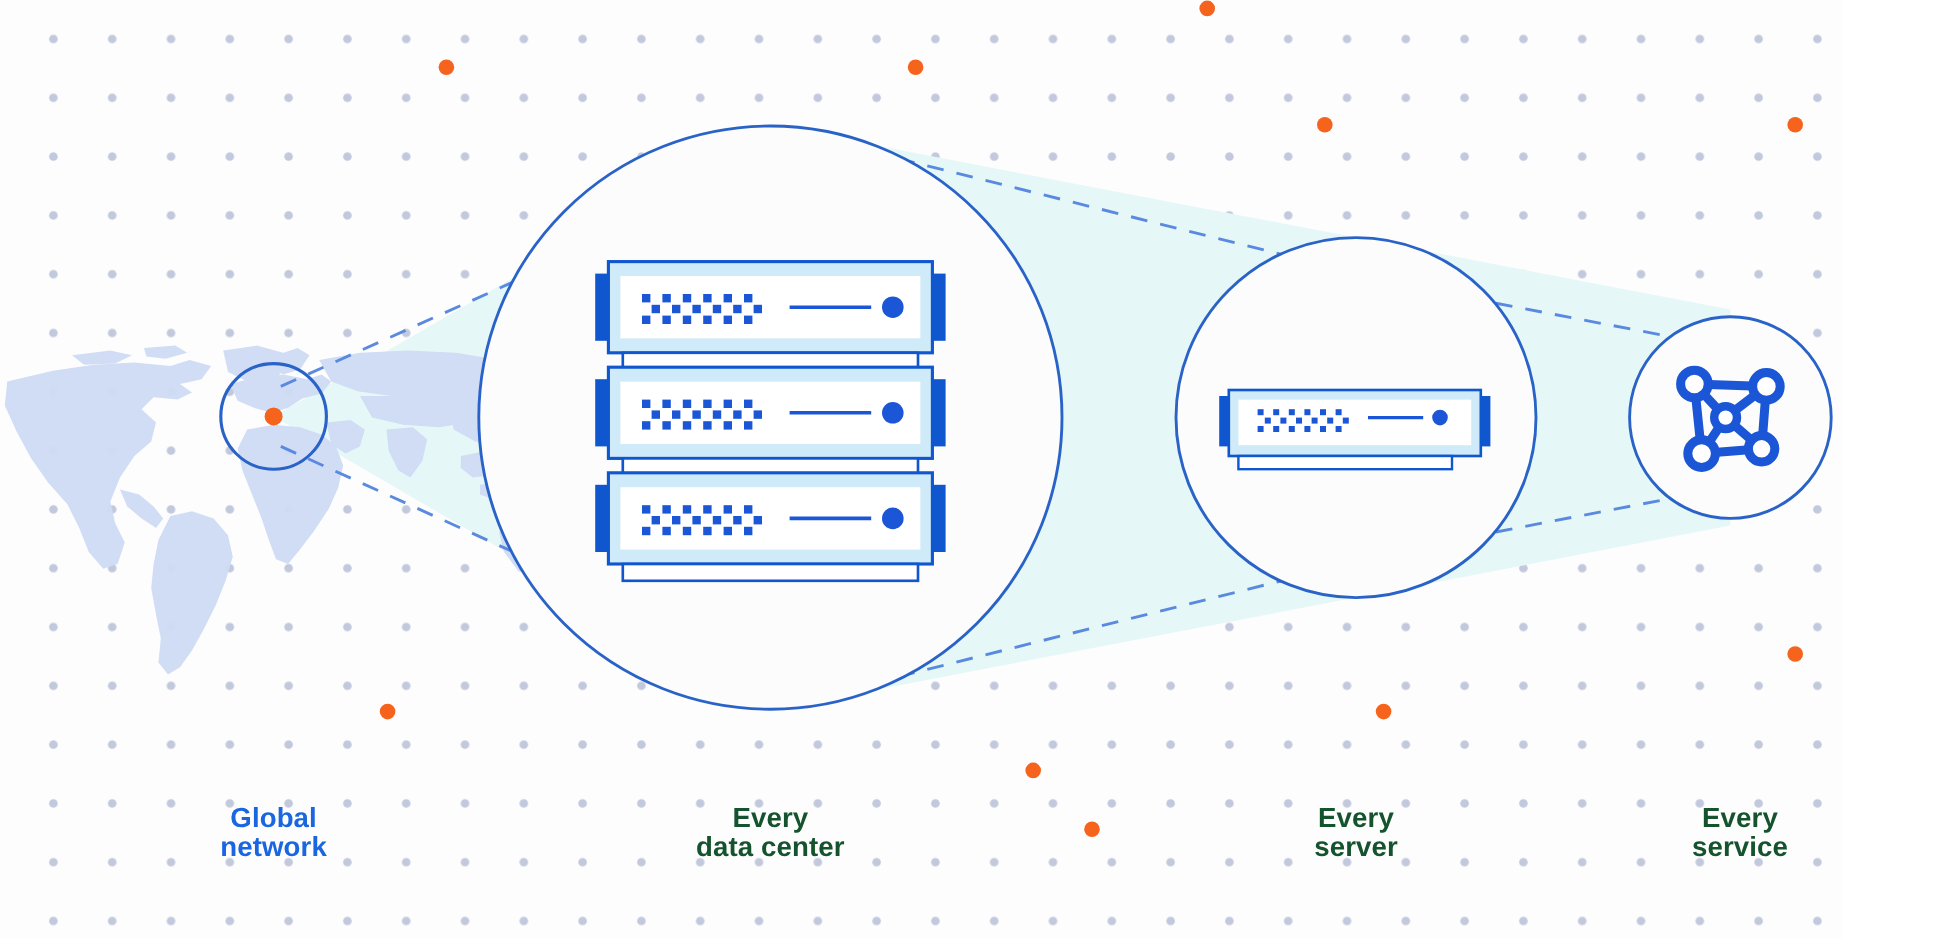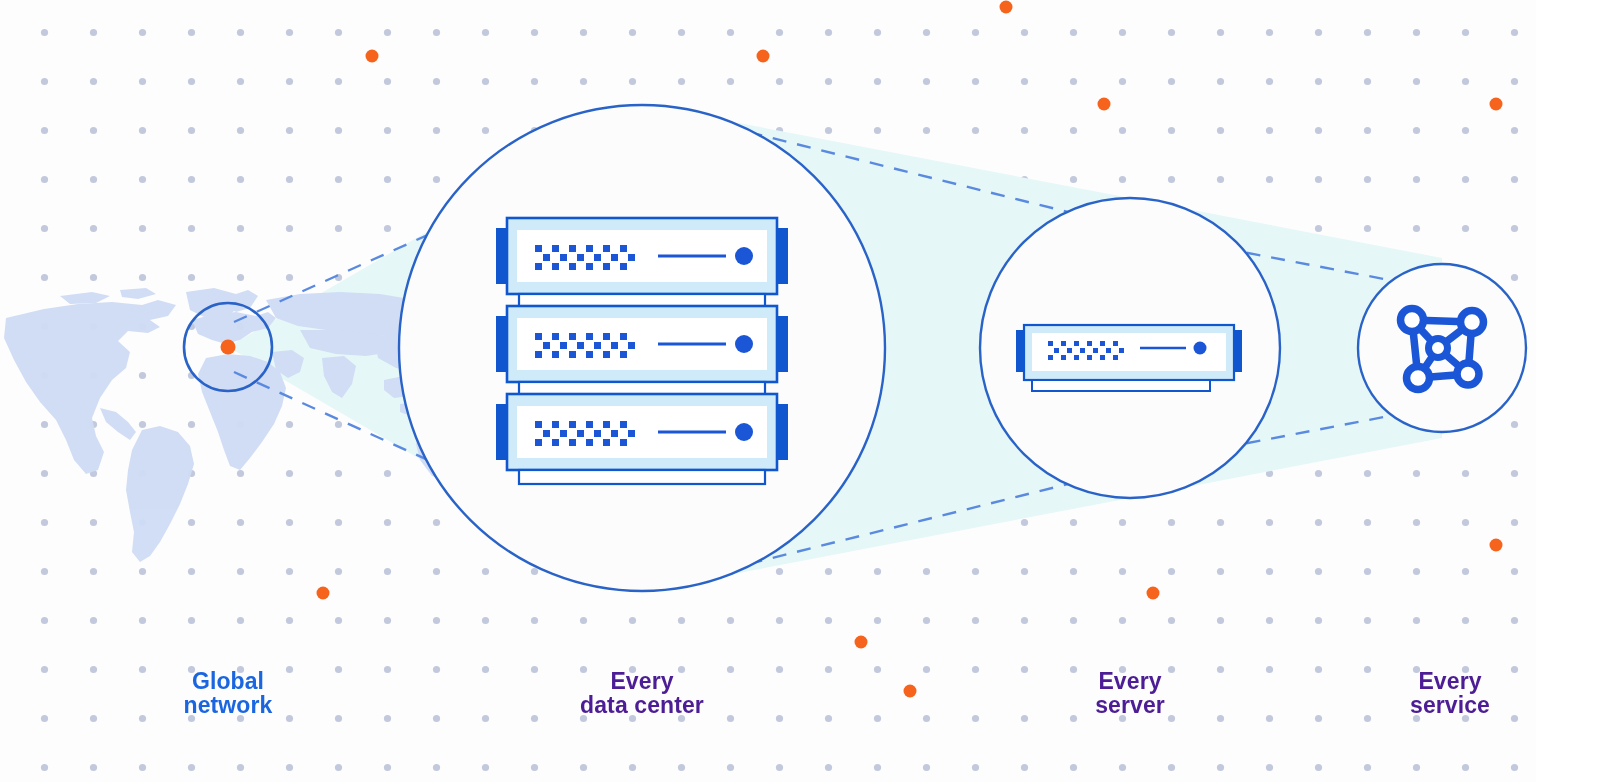--- a/index.html
+++ b/index.html
@@ -41,7 +41,7 @@
     line-height: 1.05;
     font-weight: 700;
     letter-spacing: 0.1px;
-    color: #4c1d95;
+    color: #14532d;
     white-space: pre-line;
   }
   .stage-label.accent { color: #1a66e0; }

